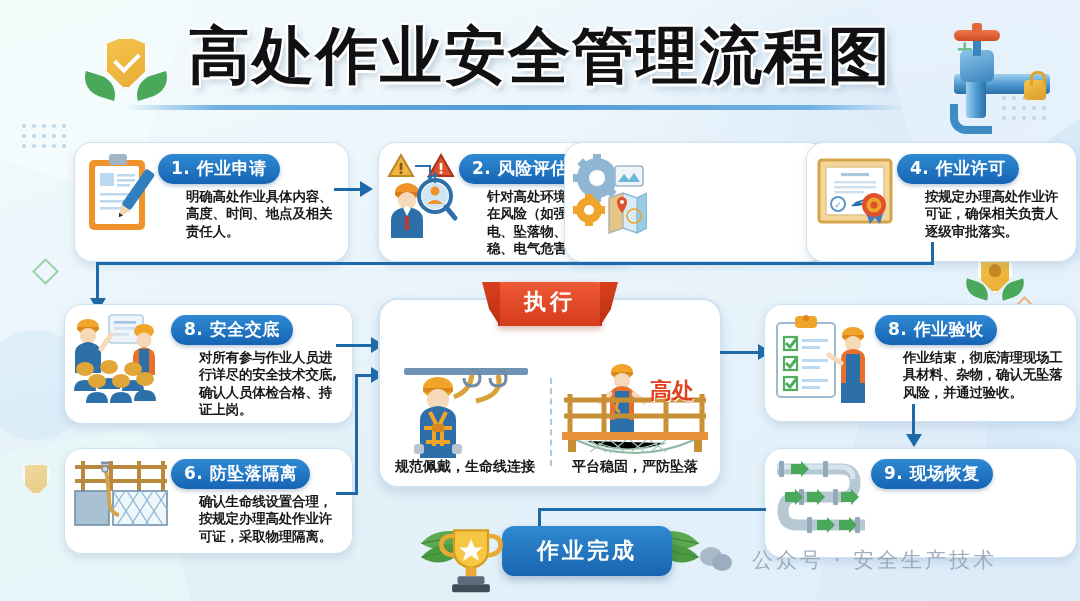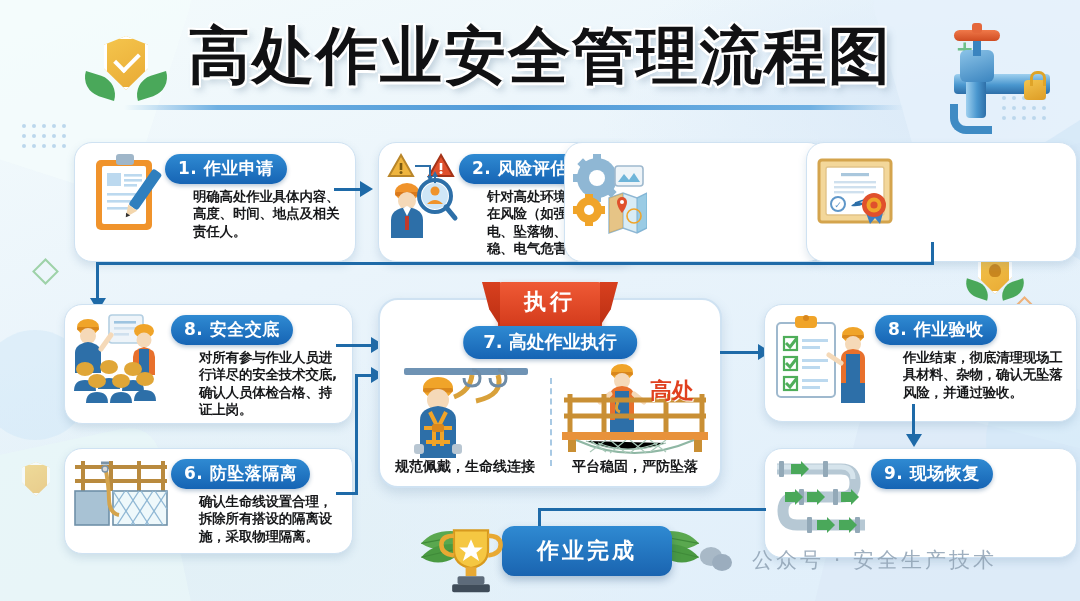--- a/index.html
+++ b/index.html
@@ -241,7 +241,7 @@
     </div>
   </div>
 
-  <div class="card" style="left:74px;top:142px;width:258px;height:100px;padding:9px 10px 9px 12px;">
+  <div class="card" style="left:74px;top:142px;width:258px;height:100px;padding:9px 10px 9px 5px;">
     <div class="art" style="width:78px;height:84px;">
       <svg width="76" height="84" viewBox="0 0 76 84">
         <rect x="8" y="8" width="56" height="70" rx="5" fill="#f0932b"></rect>

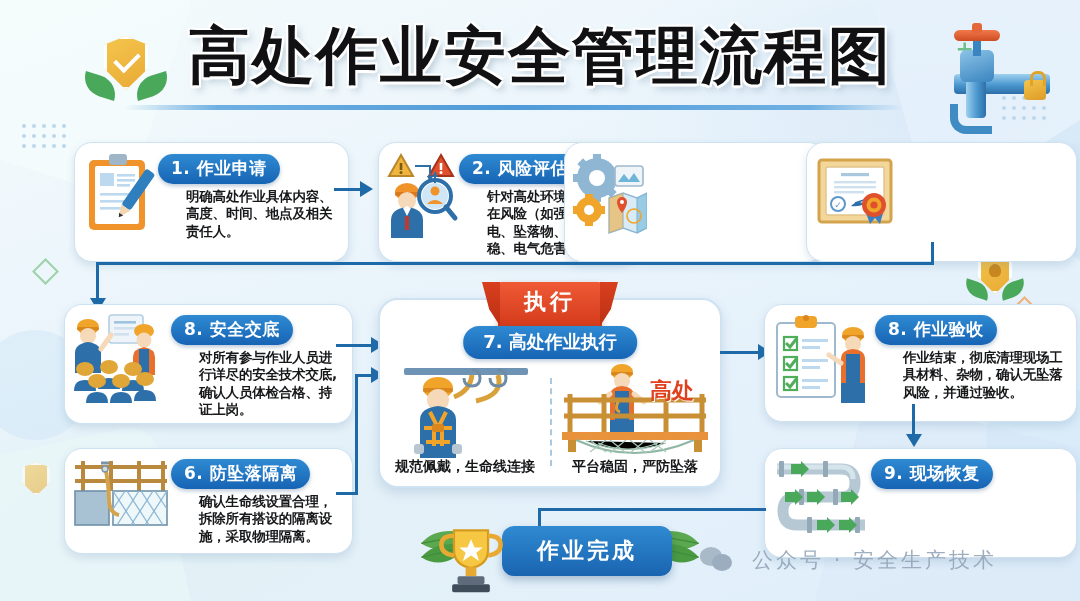--- a/index.html
+++ b/index.html
@@ -376,6 +376,10 @@
         </g>
       </svg>
     </div>
+    <div class="body">
+      <span class="pill">4. 作业许可</span>
+      <div class="desc">按规定办理高处作业许可证，确保相关负责人逐级审批落实。</div>
+    </div>
   </div>
 
   <div>

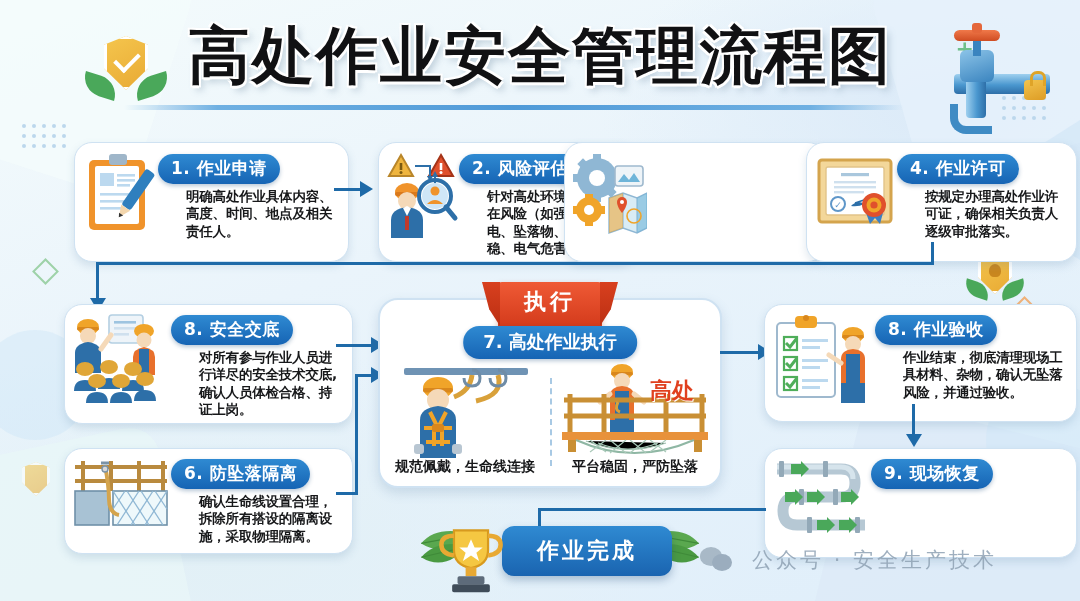--- a/index.html
+++ b/index.html
@@ -487,7 +487,6 @@
 
   <div class="exec-panel" style="left:378px;top:298px;width:340px;height:186px;">
     <div class="exec-ribbon">执行</div>
-    <div class="exec-title">7. 高处作业执行</div>
     <div class="exec-divider"></div>
 
     <div style="position:absolute;left:18px;top:62px;width:140px;height:96px;">

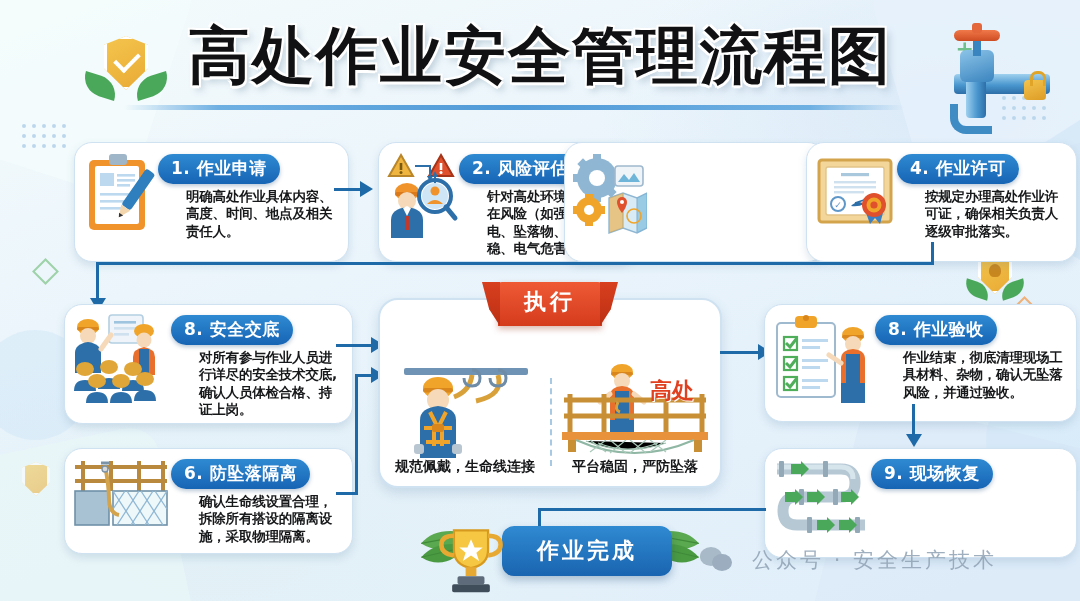--- a/index.html
+++ b/index.html
@@ -469,7 +469,7 @@
     </div>
     <div class="body">
       <span class="pill">6. 防坠落隔离</span>
-      <div class="desc">确认生命线设置合理，拆除所有搭设的隔离设施，采取物理隔离。</div>
+      <div class="desc">确认生命线设置合理，按规定办理高处作业许可证，采取物理隔离。</div>
     </div>
   </div>
 

